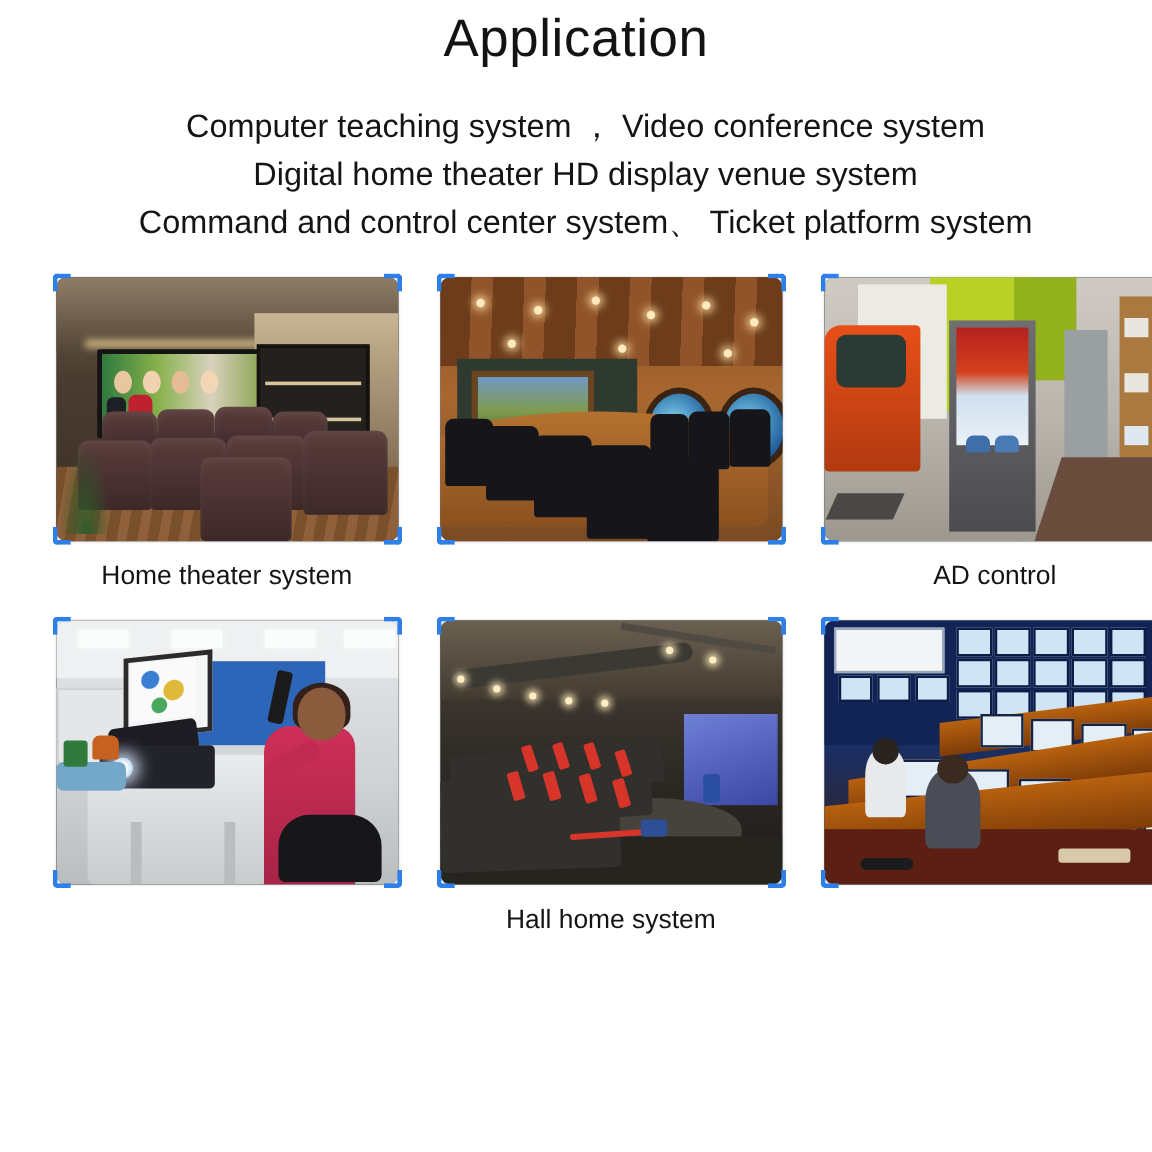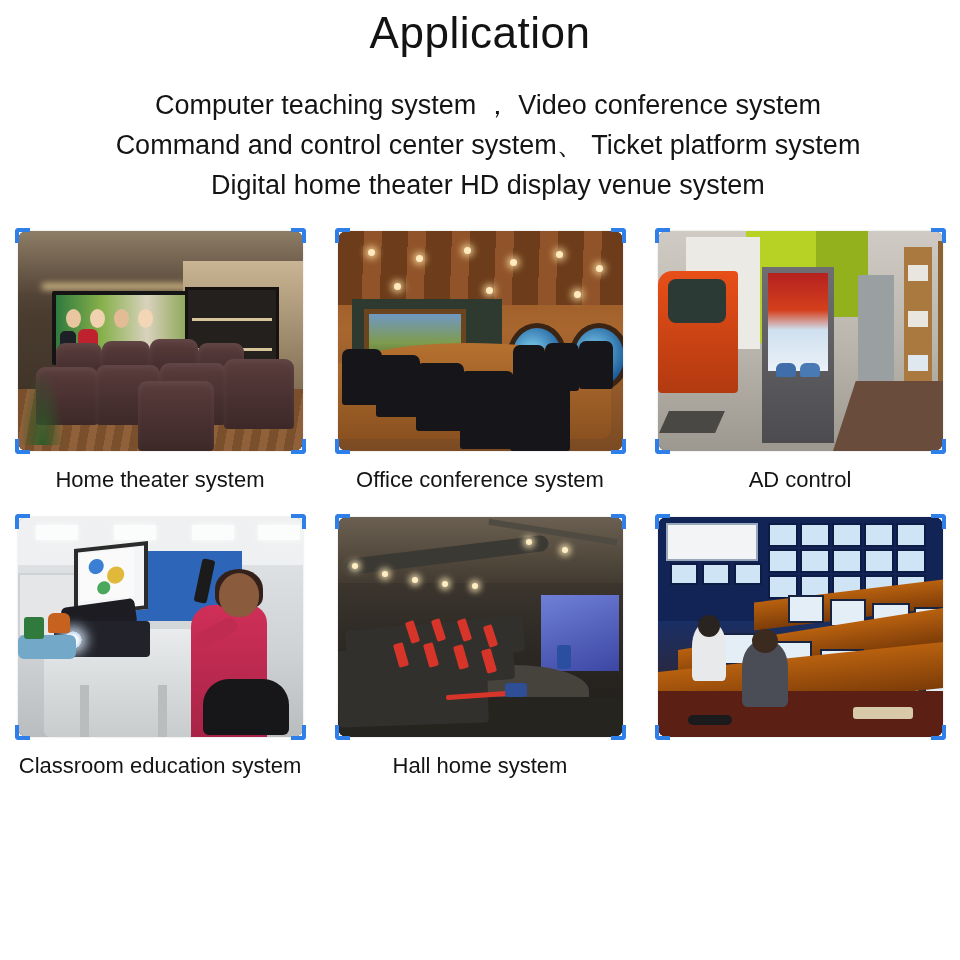--- a/index.html
+++ b/index.html
@@ -199,8 +199,8 @@
 
 <div class="subtitle-block">
   <div class="subtitle-line">Computer teaching system ，  Video conference system</div>
+  <div class="subtitle-line">Digital home theater HD display venue system</div>
   <div class="subtitle-line">Command and control center system、  Ticket platform system</div>
-  <div class="subtitle-line">Digital home theater HD display venue system</div>
 </div>
 
 <div class="gallery">

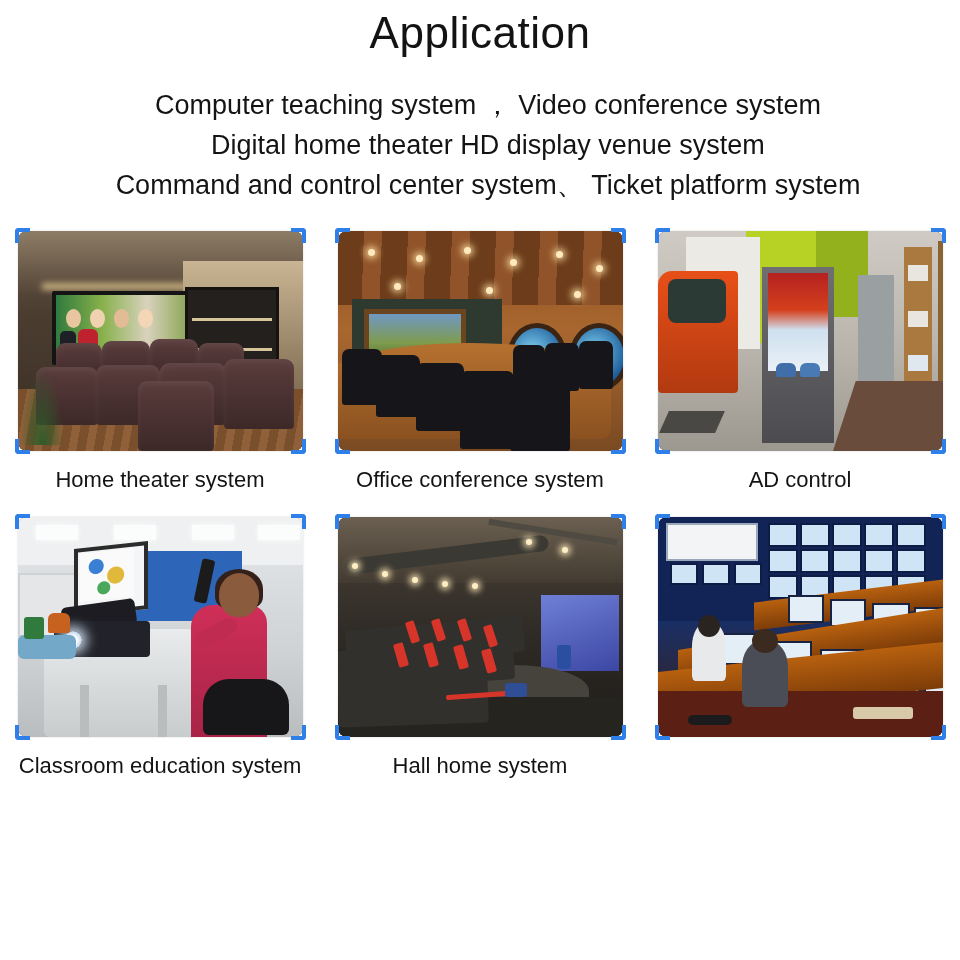--- a/index.html
+++ b/index.html
@@ -54,6 +54,7 @@
     display: flex;
     flex-direction: column;
     align-items: center;
+    padding-left: 29px;
   }
   .photo-frame {
     position: relative;

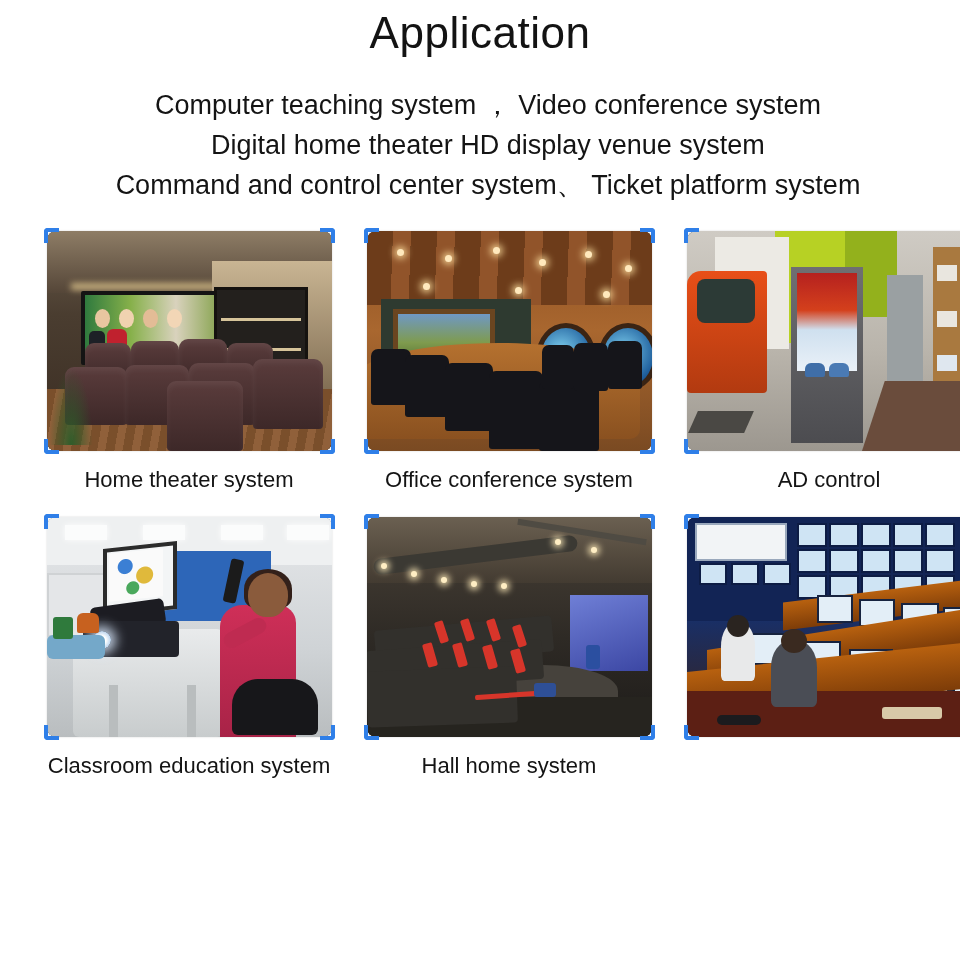--- a/index.html
+++ b/index.html
@@ -279,7 +279,6 @@
       <span class="corner bl"></span>
       <span class="corner br"></span>
     </div>
-    <div class="caption">Office conference system</div>
   </div>
 
   <div class="cell">

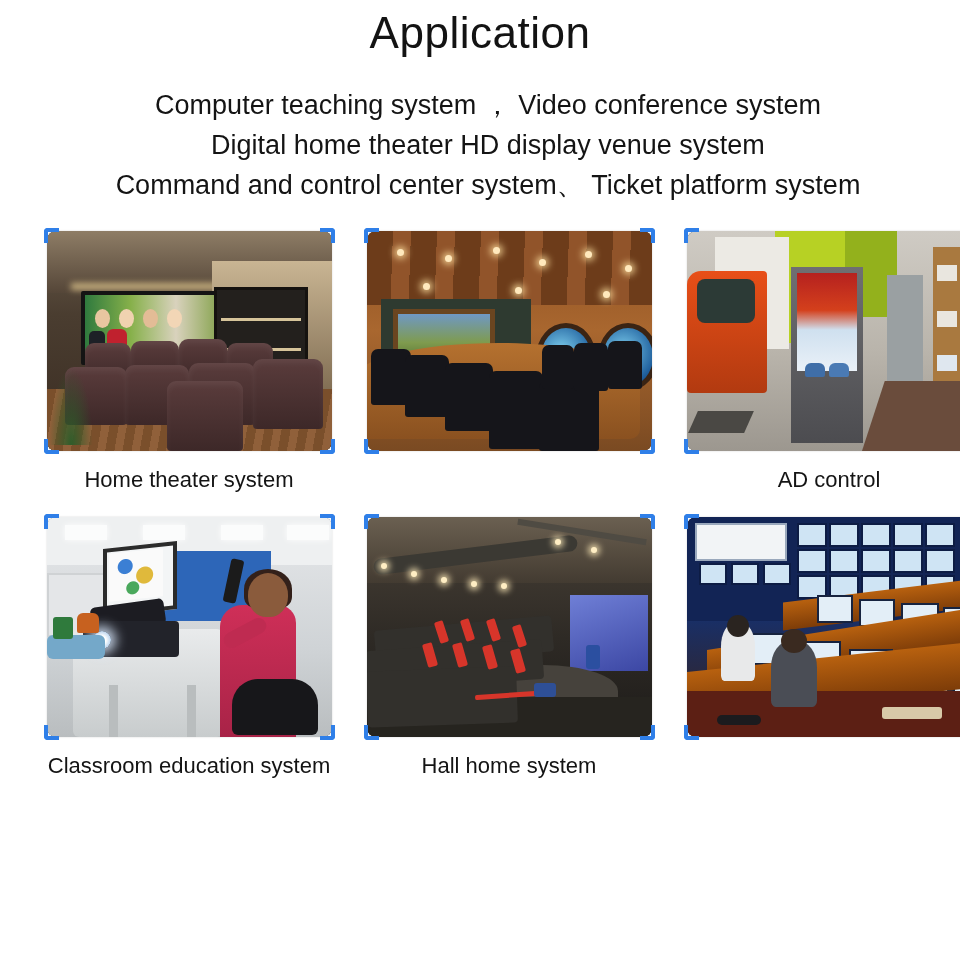--- a/index.html
+++ b/index.html
@@ -349,7 +349,6 @@
       <span class="corner bl"></span>
       <span class="corner br"></span>
     </div>
-    <div class="caption">Classroom education system</div>
   </div>
 
   <div class="cell">

